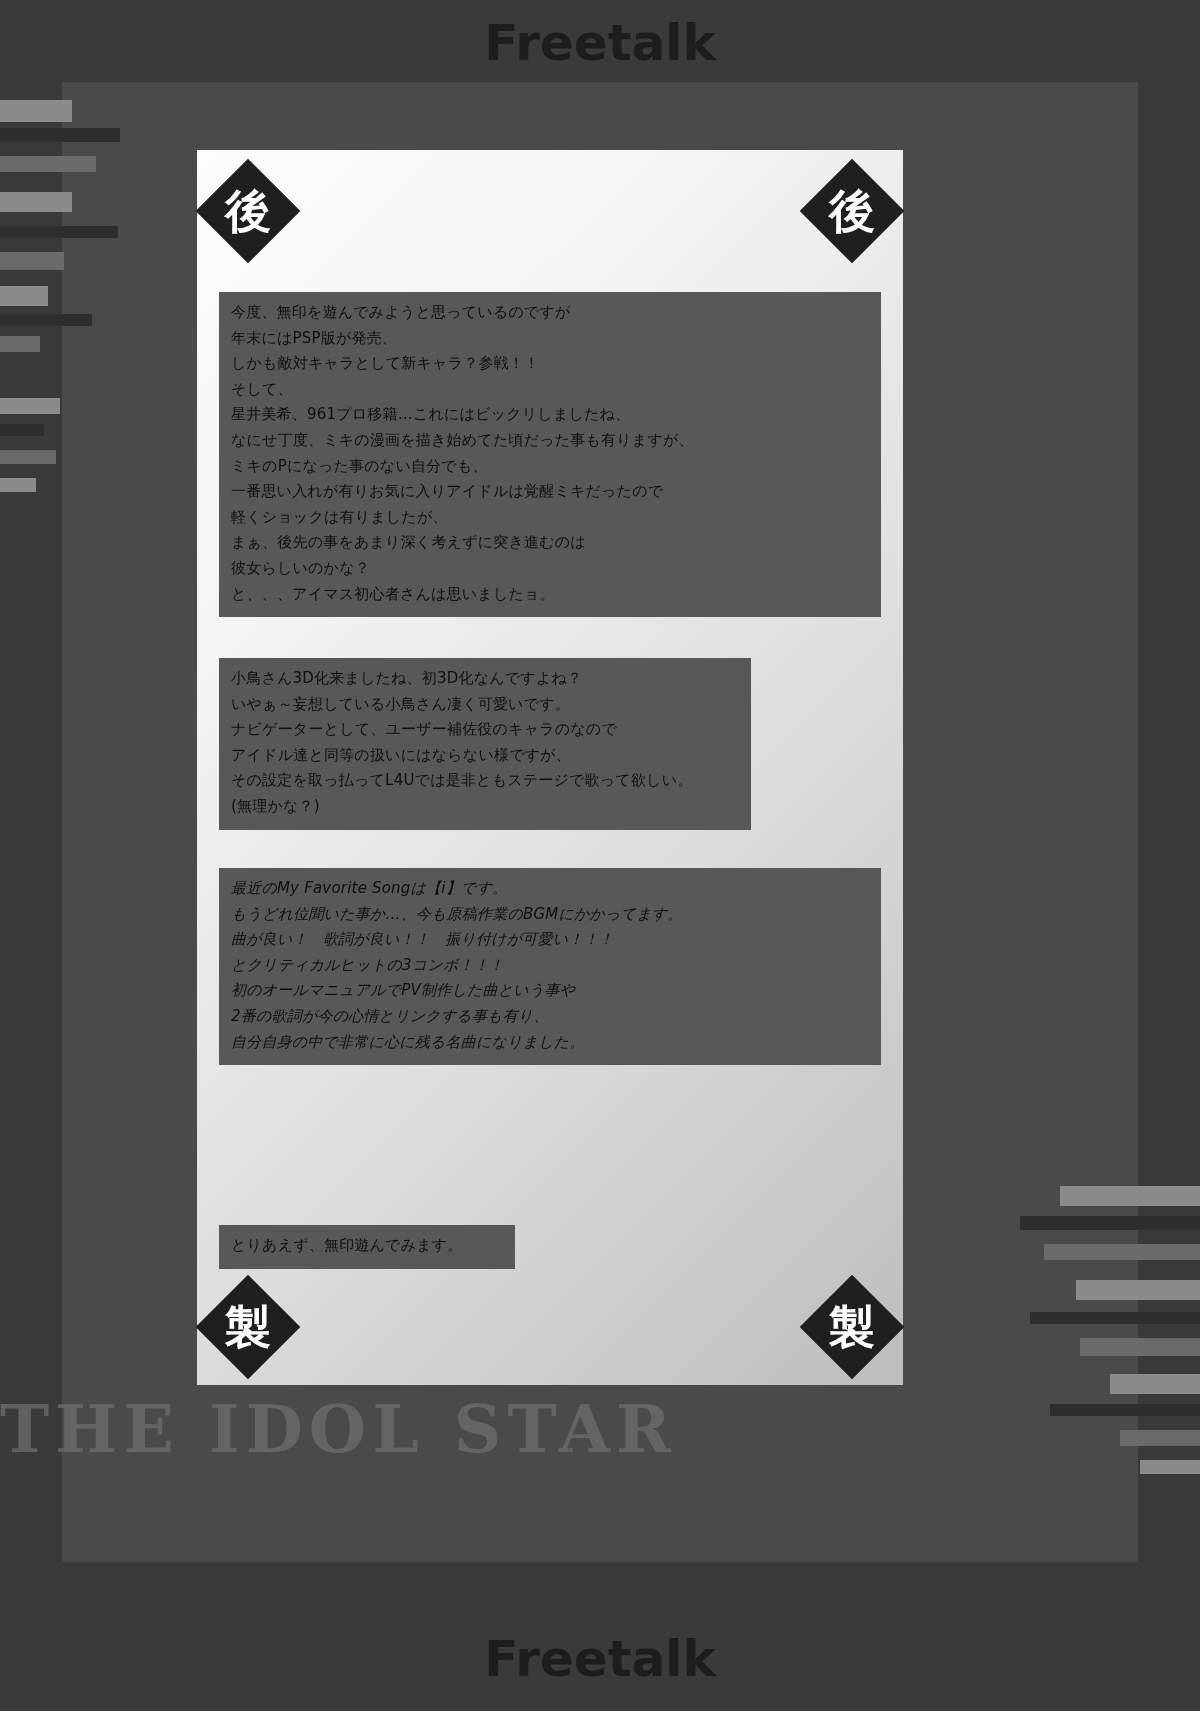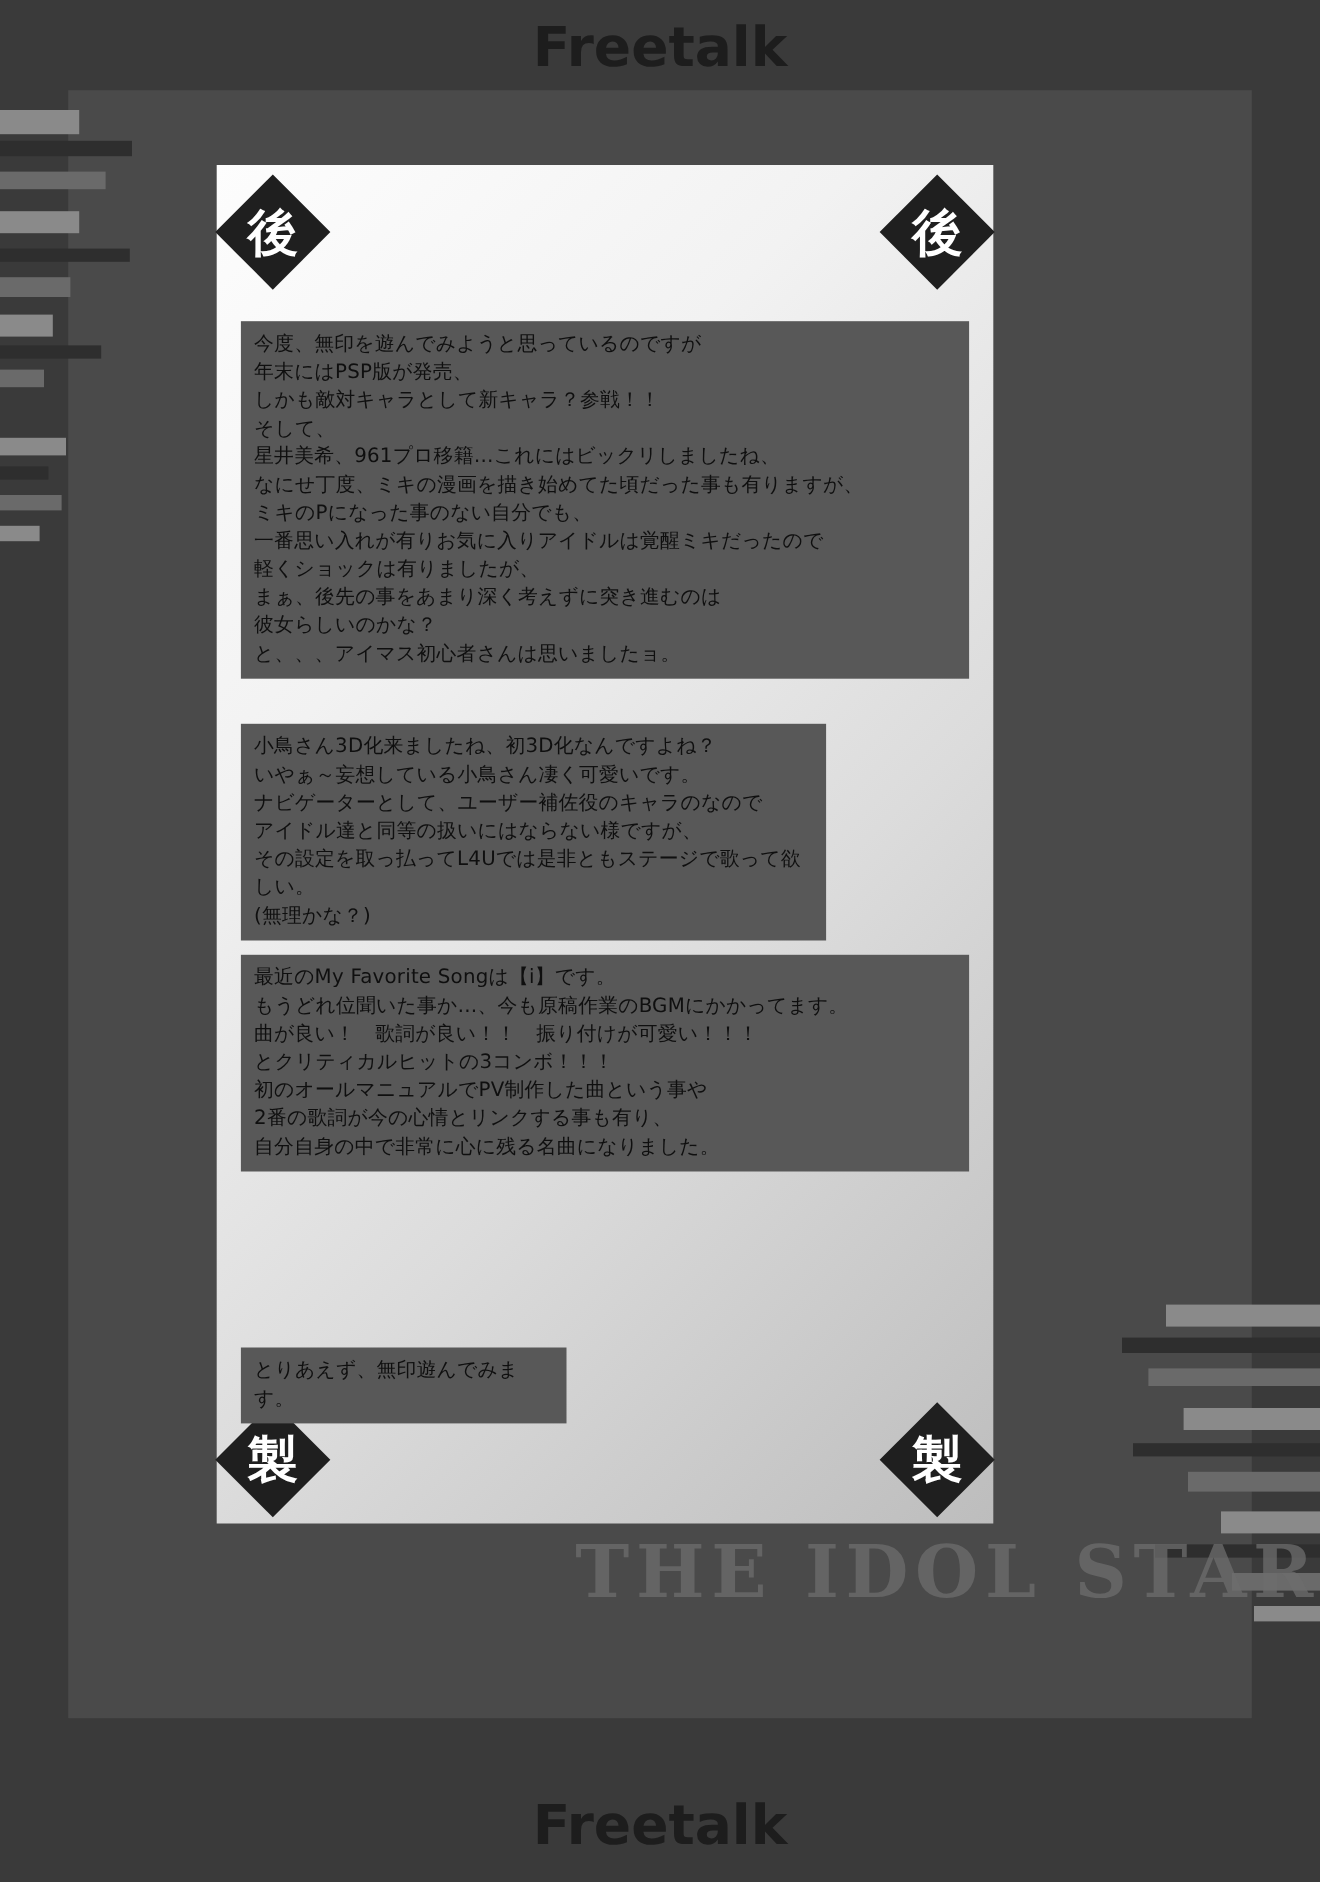--- a/index.html
+++ b/index.html
@@ -137,7 +137,7 @@
     position: absolute;
     background: #585858;
     color: #0f0f0f;
-    font-size: 18px;
+    font-size: 15px;
     line-height: 25.6px;
     padding: 8px 12px 10px 12px;
     box-sizing: border-box;

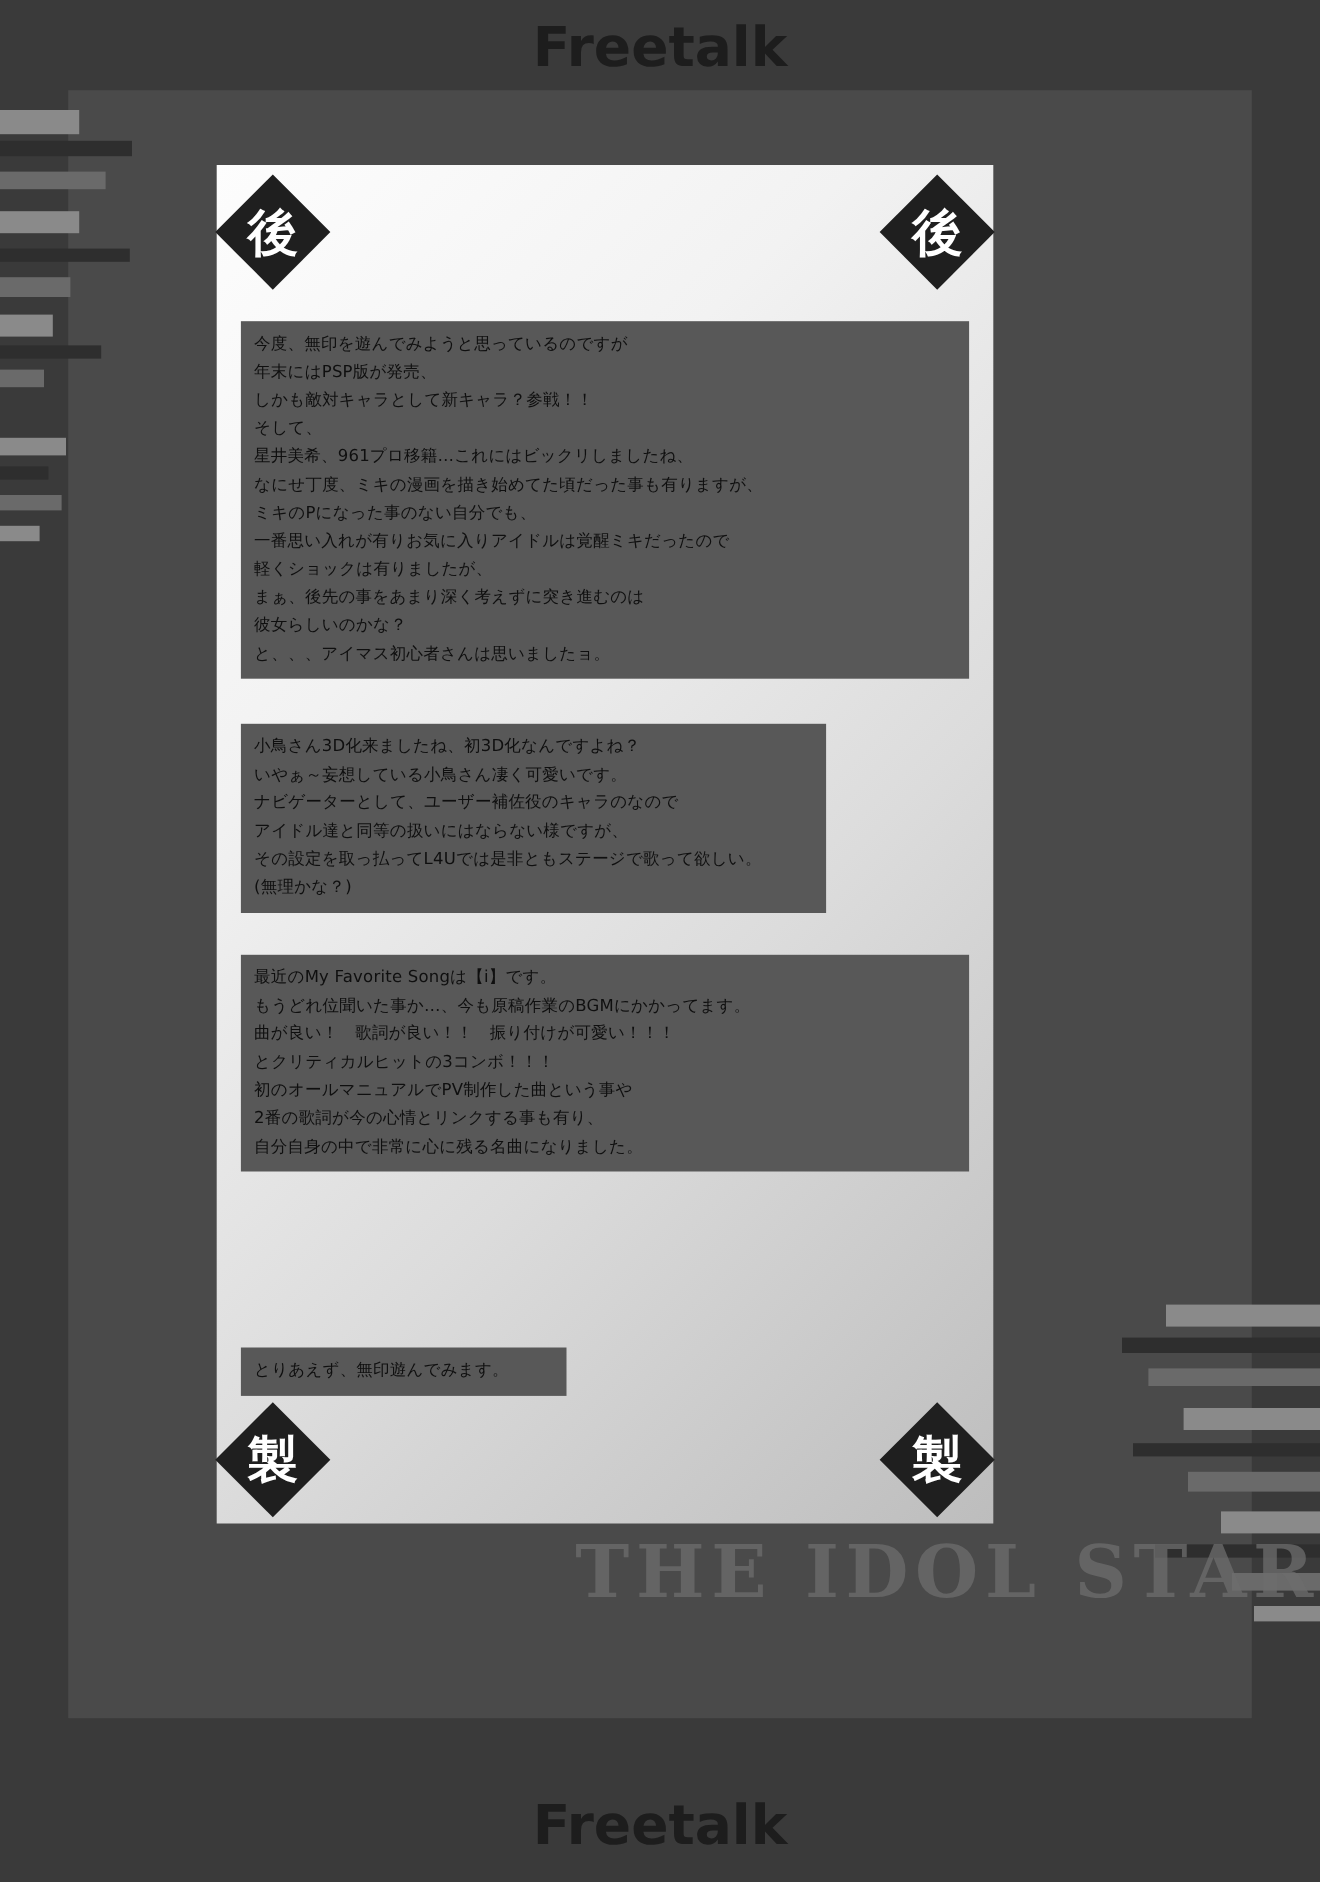--- a/index.html
+++ b/index.html
@@ -147,7 +147,7 @@
   }
   .b1 { left: 22px;  top: 142px; width: 662px; }
   .b2 { left: 22px;  top: 508px; width: 532px; }
-  .b3 { left: 22px;  top: 718px; width: 662px; }
+  .b3 { left: 22px;  top: 718px; width: 662px; font-style: italic; }
   .b4 { left: 22px;  top: 935px; width: 588px; }
   .b5 { left: 22px;  top: 1075px; width: 296px; }
 

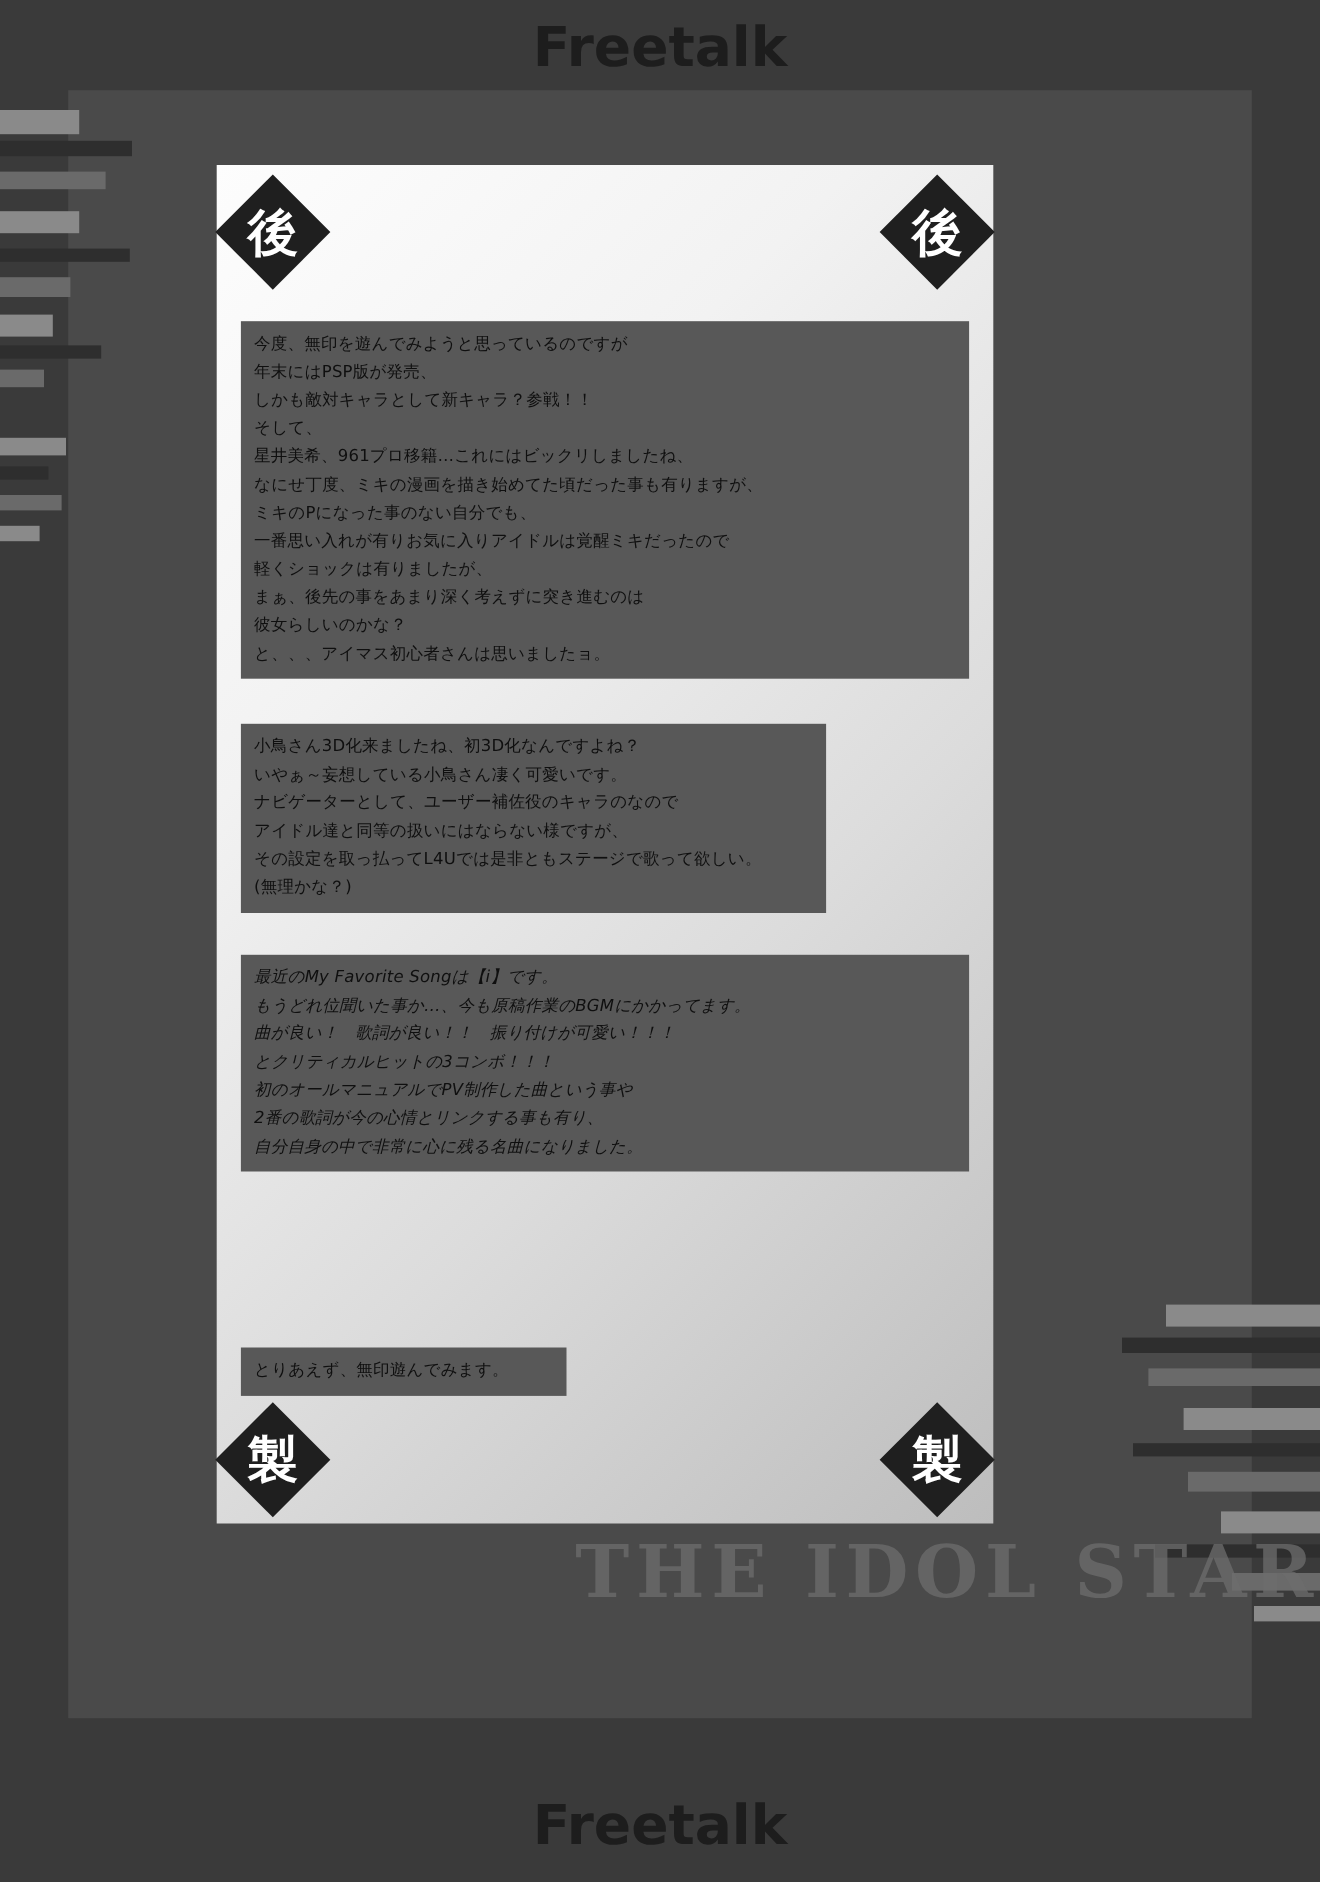--- a/index.html
+++ b/index.html
@@ -157,7 +157,7 @@
     left: 0;
     top: 1390px;
     width: 1200px;
-    text-align: right;
+    text-align: left;
     font-family: "DejaVu Serif", "Liberation Serif", serif;
     font-weight: bold;
     font-size: 66px;

